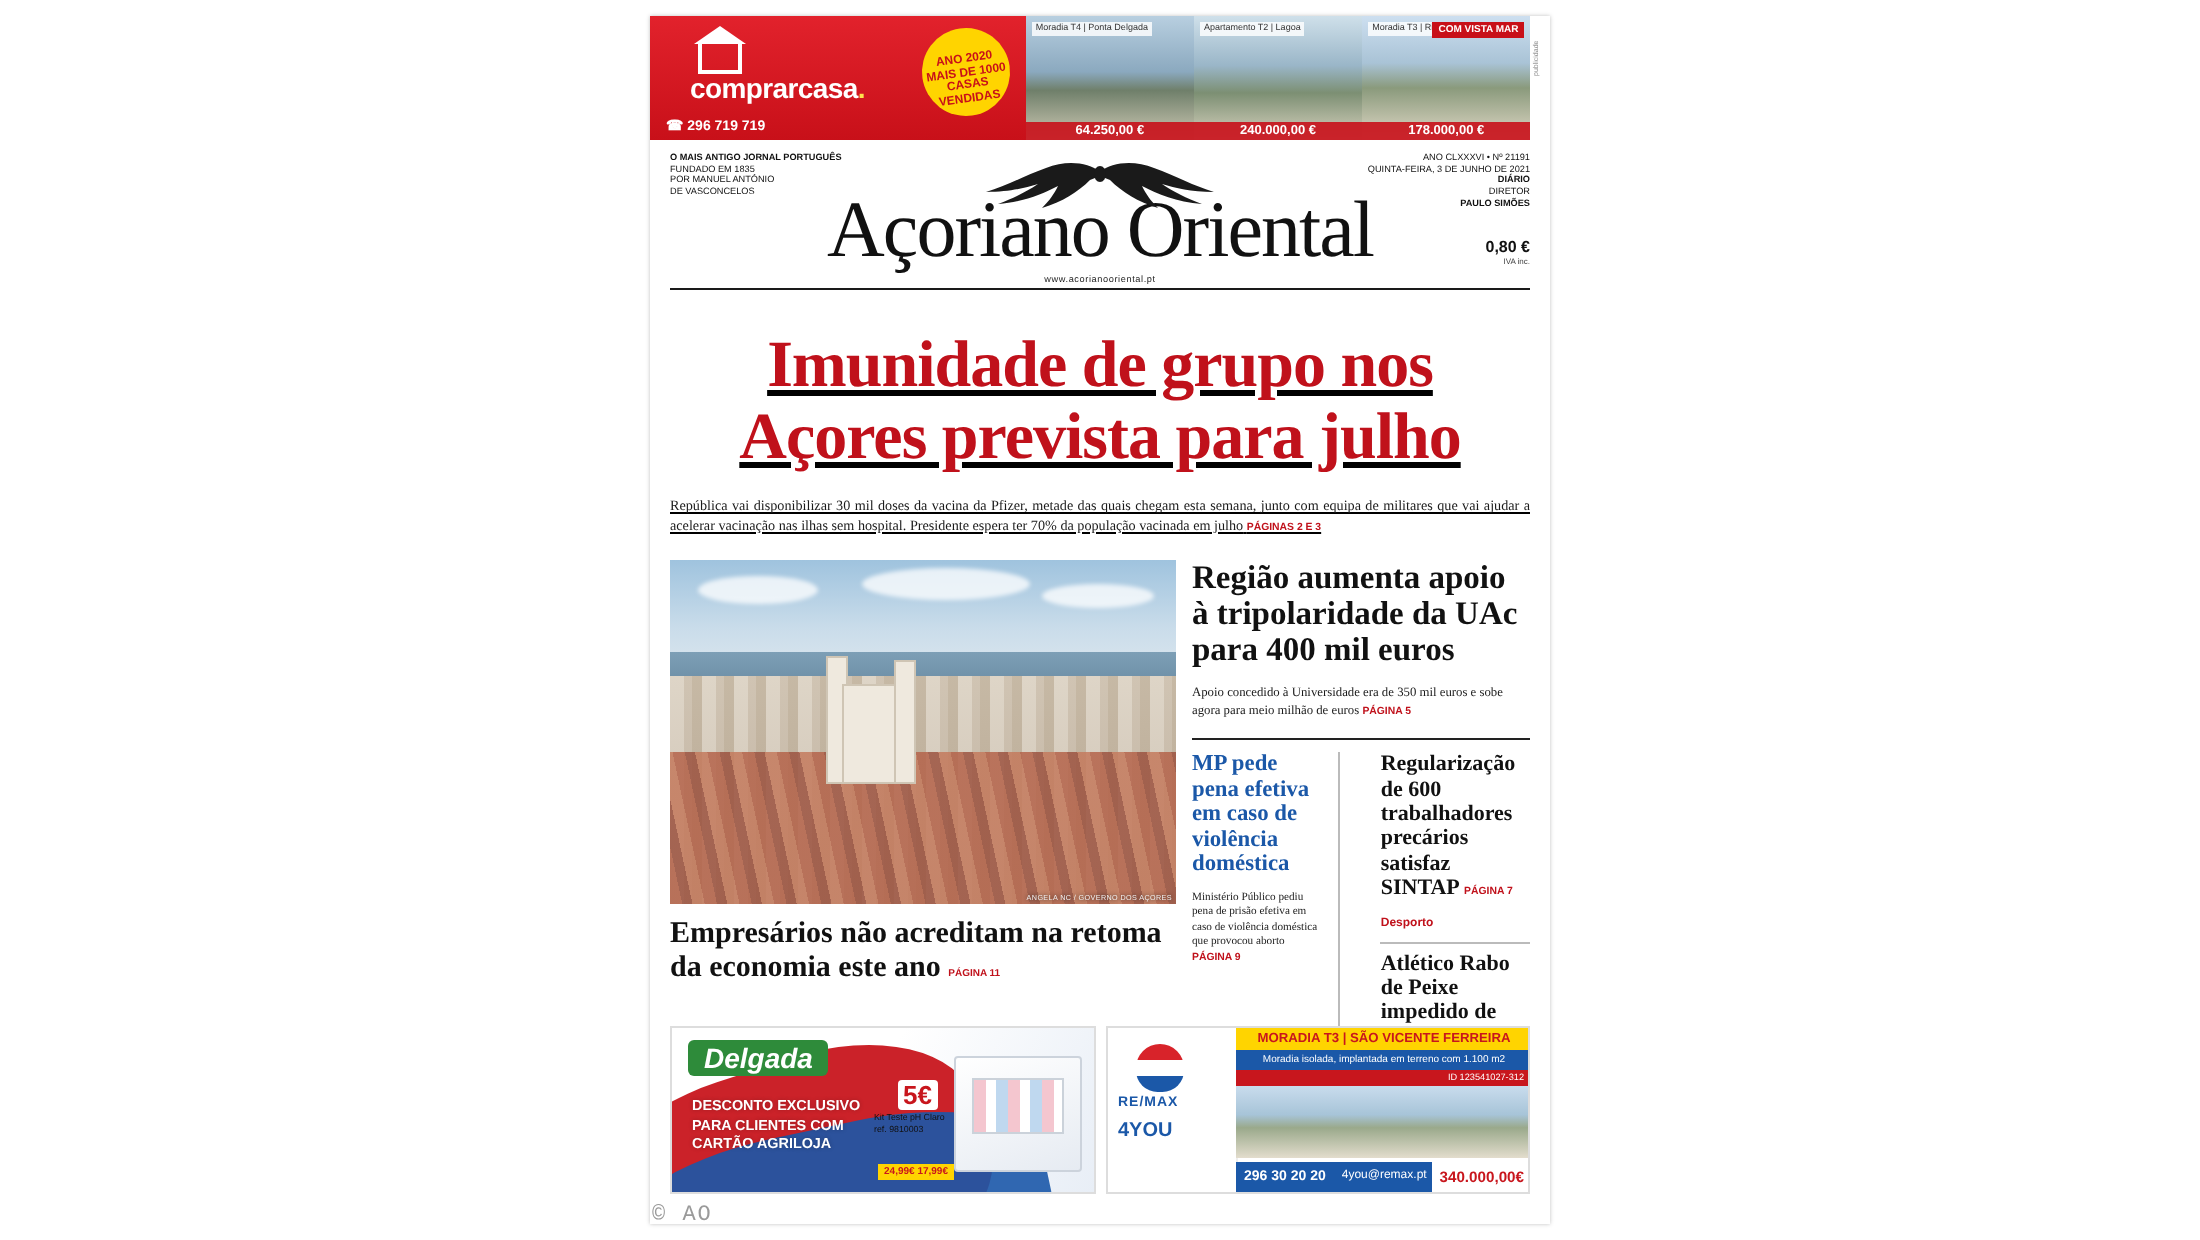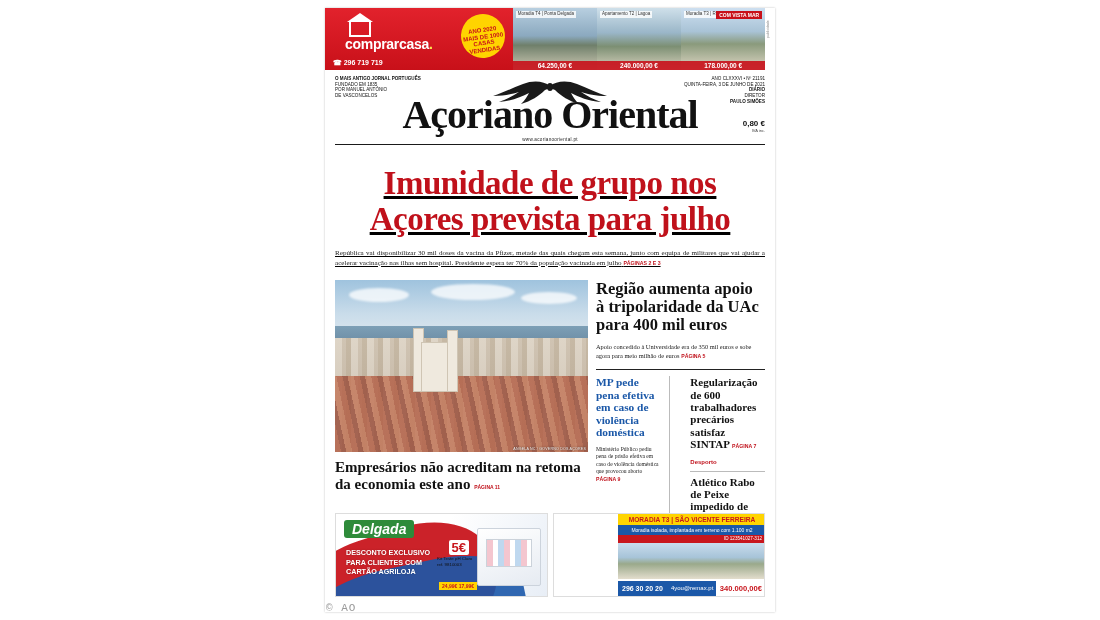--- a/index.html
+++ b/index.html
@@ -185,7 +185,7 @@
   }
   .mast-title .name {
     font-family: "Liberation Serif", serif;
-    font-weight: bold;
+    font-weight: normal;
     font-size: 40px;
     letter-spacing: -1px;
     color: #111;

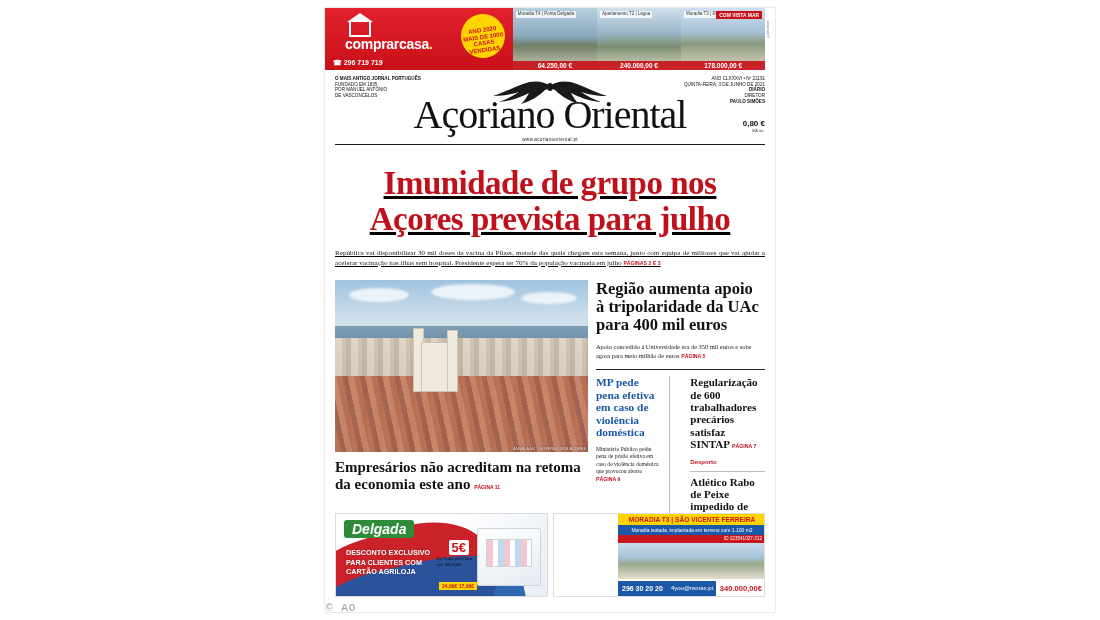--- a/index.html
+++ b/index.html
@@ -783,6 +783,11 @@
       </div>
 
       <div class="ad-remax">
+        <div class="leftpane">
+          <div class="balloon"></div>
+          <div class="remax-word">RE/MAX</div>
+          <div class="fouyou">4YOU</div>
+        </div>
         <div class="topbar">MORADIA T3 | SÃO VICENTE FERREIRA</div>
         <div class="subbar">Moradia isolada, implantada em terreno com 1.100 m2</div>
         <div class="idbar">ID 123541027-312</div>

